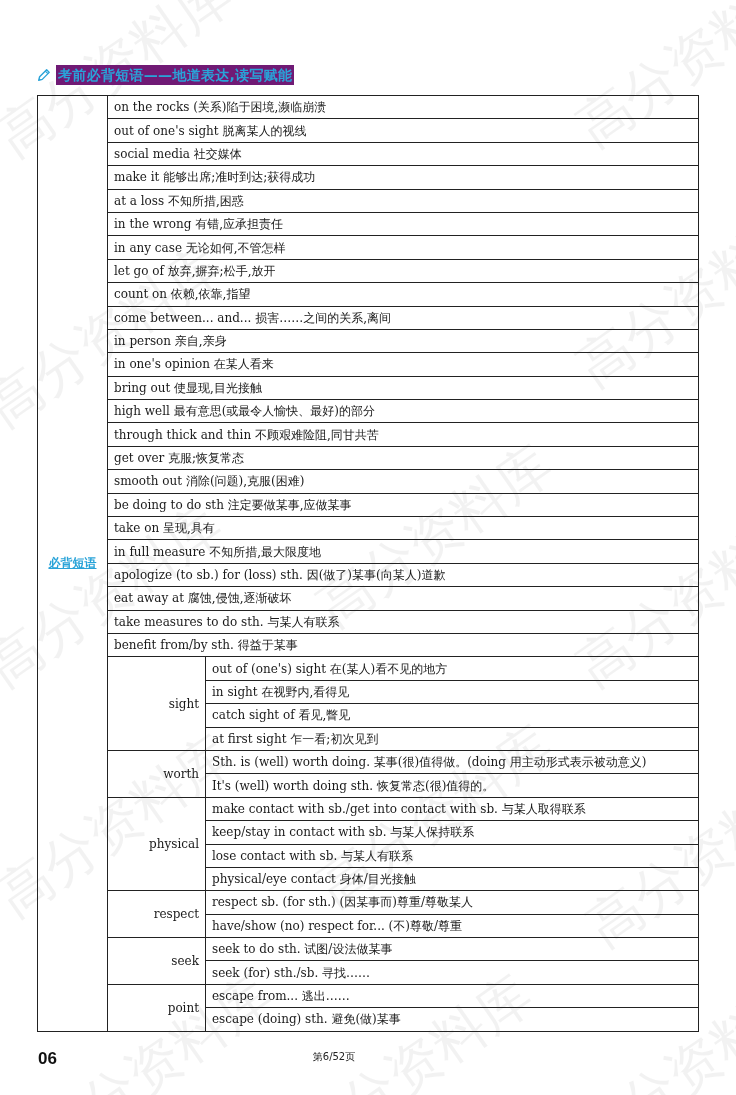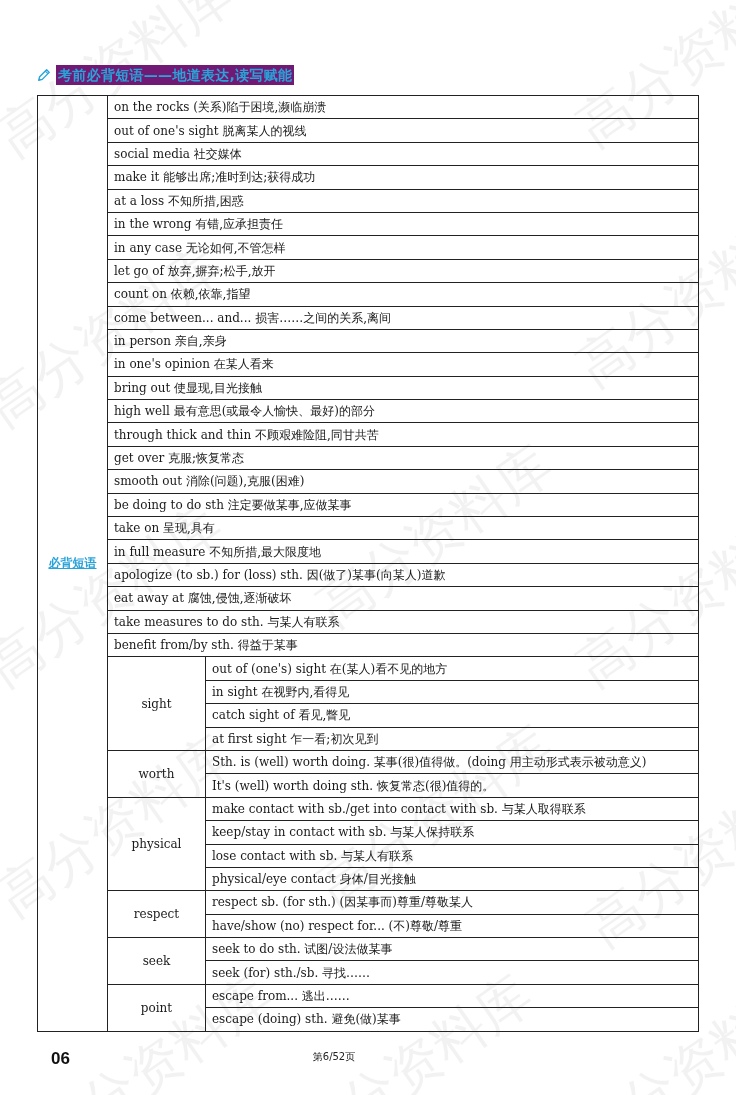--- a/index.html
+++ b/index.html
@@ -31,7 +31,7 @@
     text-align: center; color: #29a3d8; font-family: "DejaVu Sans", sans-serif; font-size: 12px;
     padding: 0 2px; font-weight: bold; text-decoration: underline;
   }
-  td.sub { text-align: center; font-size: 11.4px; }
+  td.sub { text-align: right; font-size: 11.4px; }
   .page-num {
     position: absolute; left: 51px; top: 1049px; font-family: "Liberation Sans", sans-serif;
     font-size: 17px; font-weight: bold; color: #111;

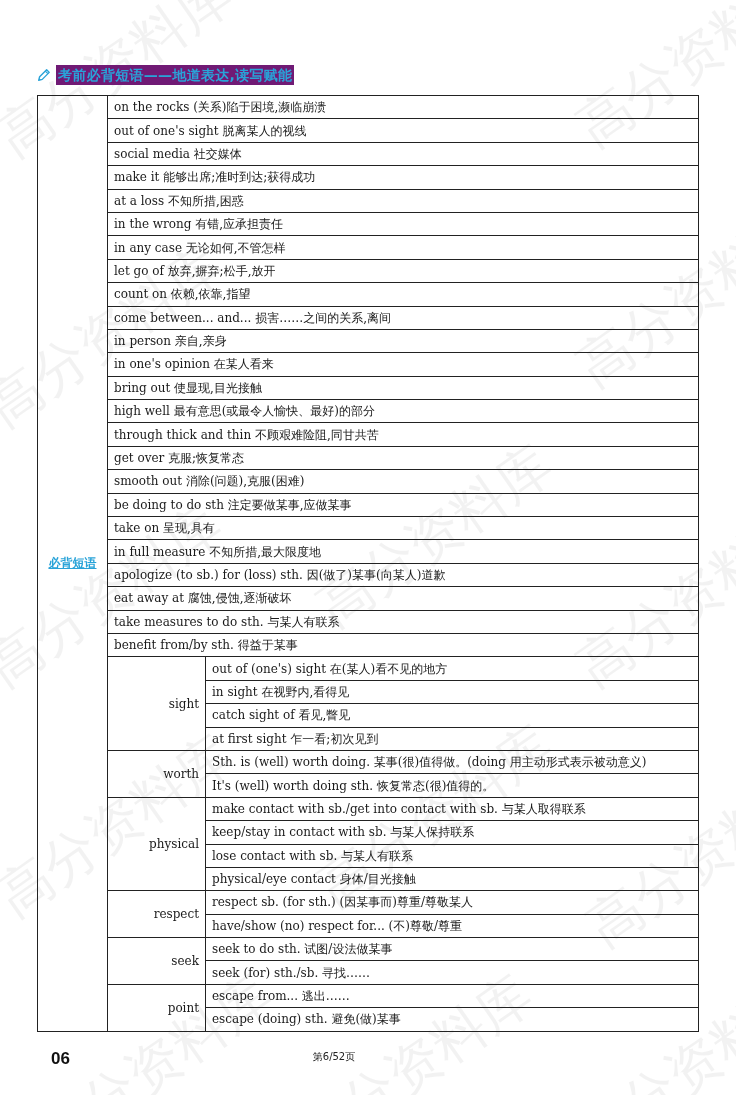--- a/index.html
+++ b/index.html
@@ -33,7 +33,7 @@
   }
   td.sub { text-align: right; font-size: 11.4px; }
   .page-num {
-    position: absolute; left: 51px; top: 1049px; font-family: "Liberation Sans", sans-serif;
+    position: absolute; left: 38px; top: 1049px; font-family: "Liberation Sans", sans-serif;
     font-size: 17px; font-weight: bold; color: #111;
   }
   .page-footer {

